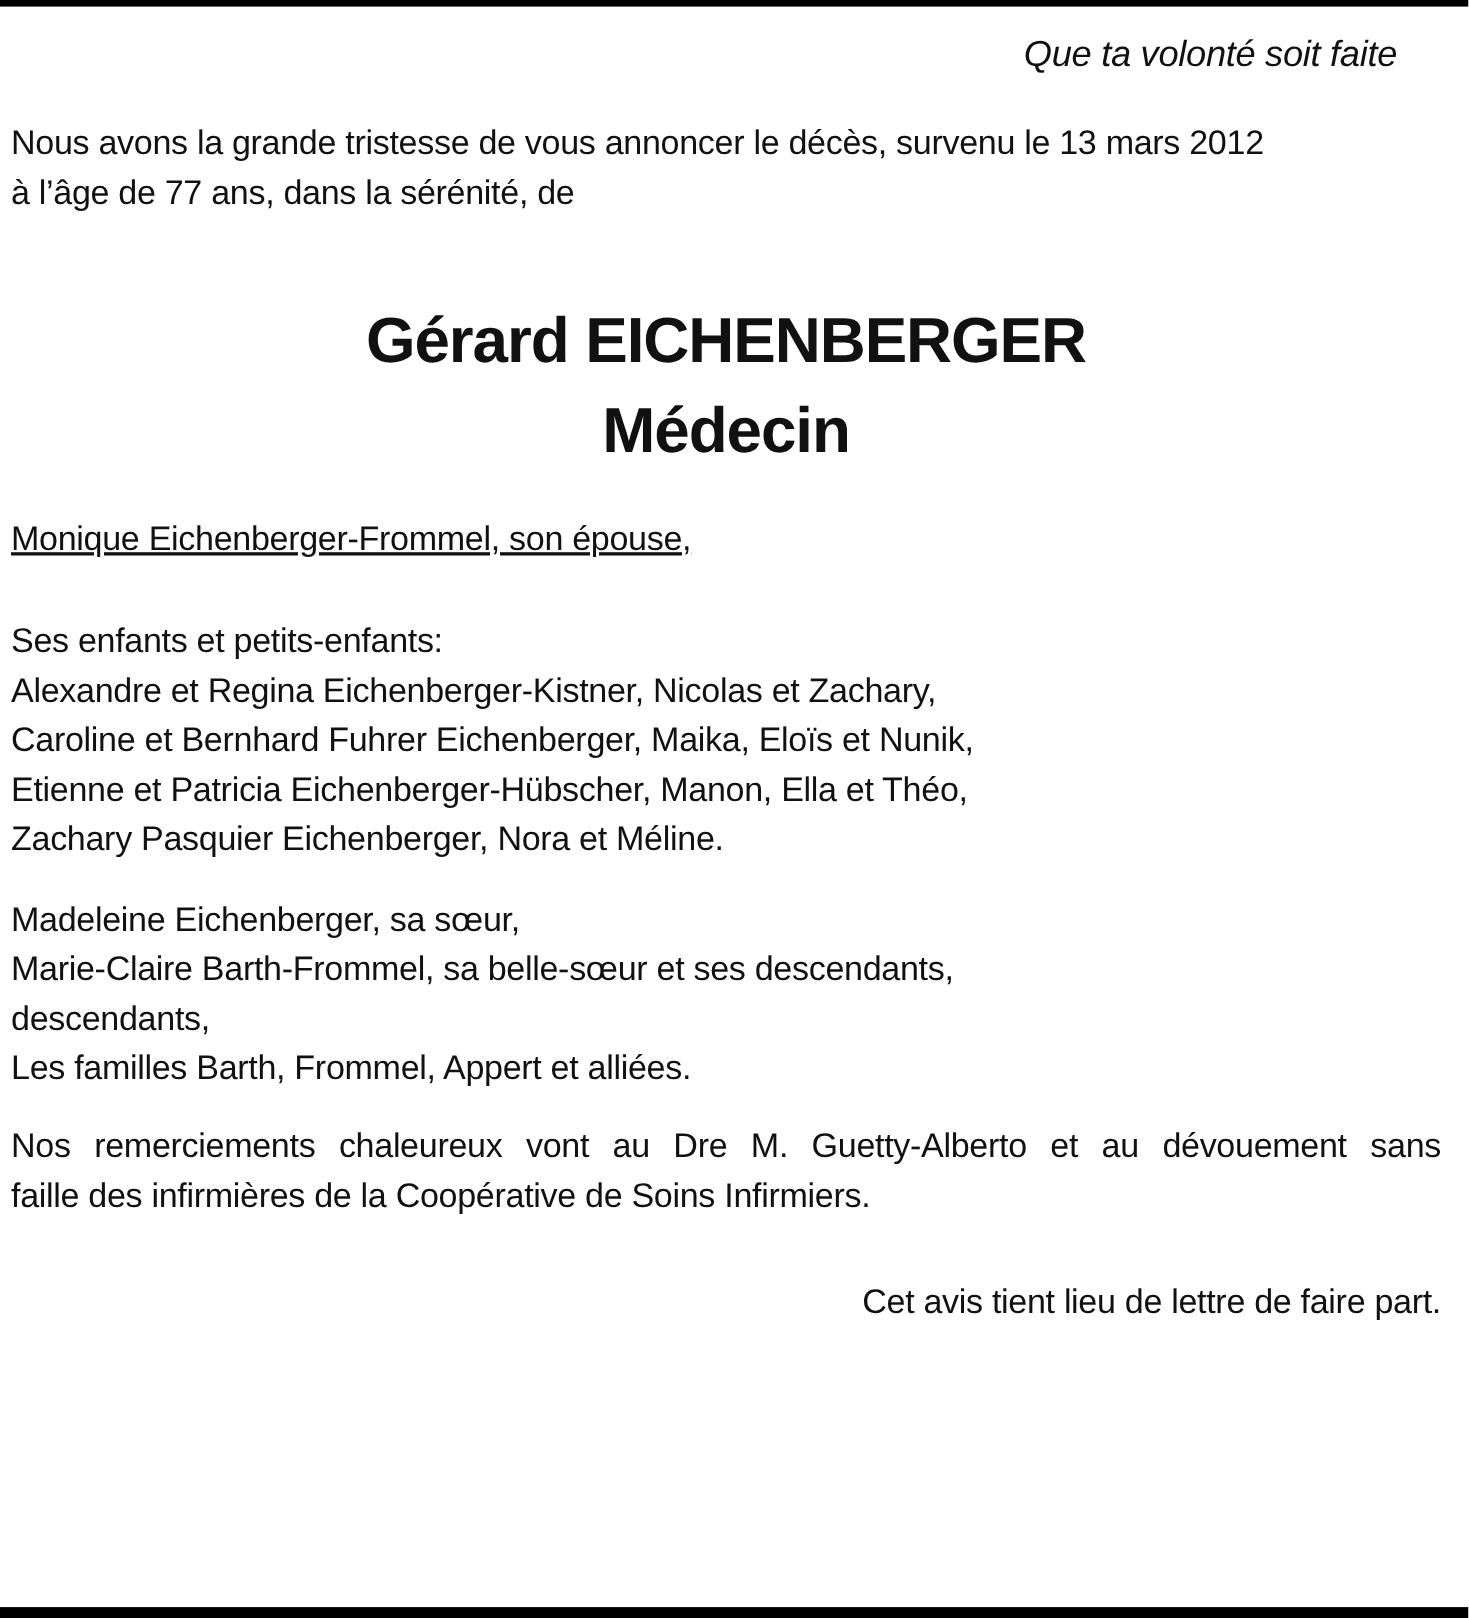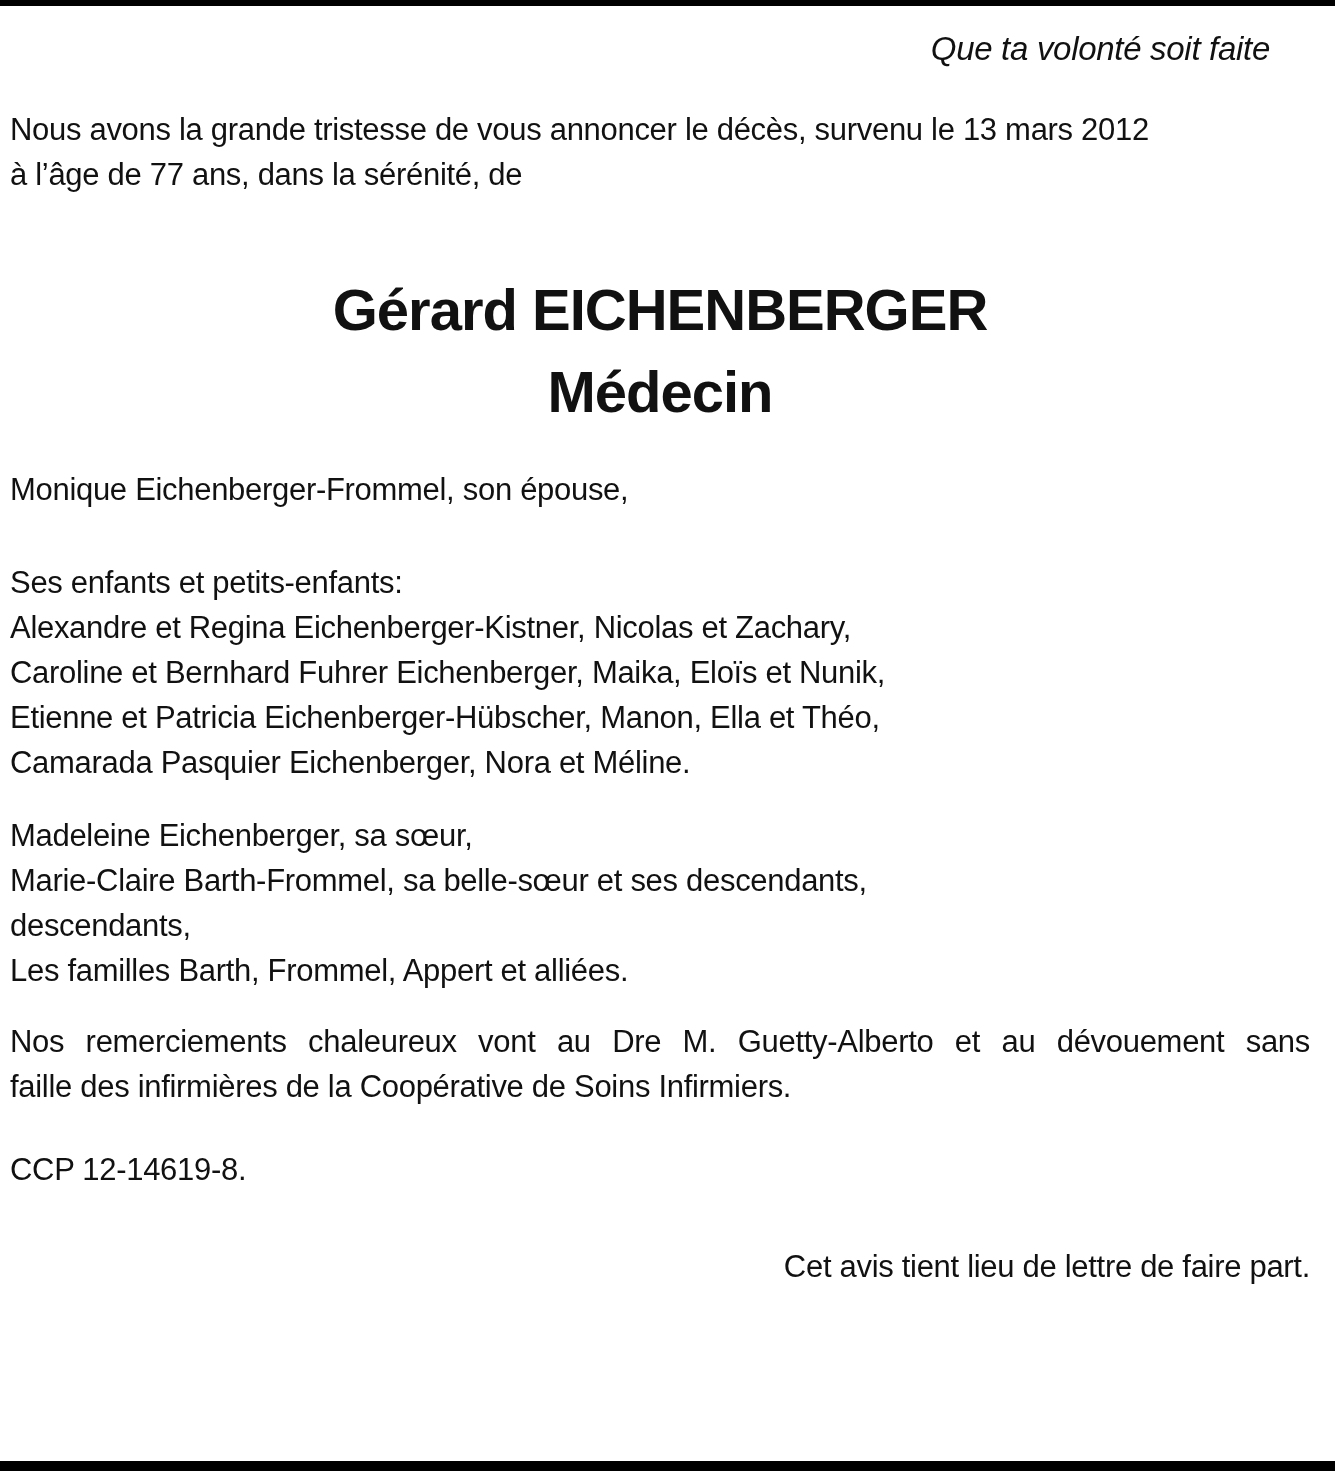--- a/index.html
+++ b/index.html
@@ -46,7 +46,7 @@
     line-height: 82px;
     letter-spacing: -1px;
   }
-  .spouse-block { margin-top: 34px; }
+  .spouse-block { margin-top: 34px; text-decoration: underline; }
   .children-block { margin-top: 48px; }
   .relatives-block { margin-top: 28px; }
   .thanks-block { margin-top: 26px; }

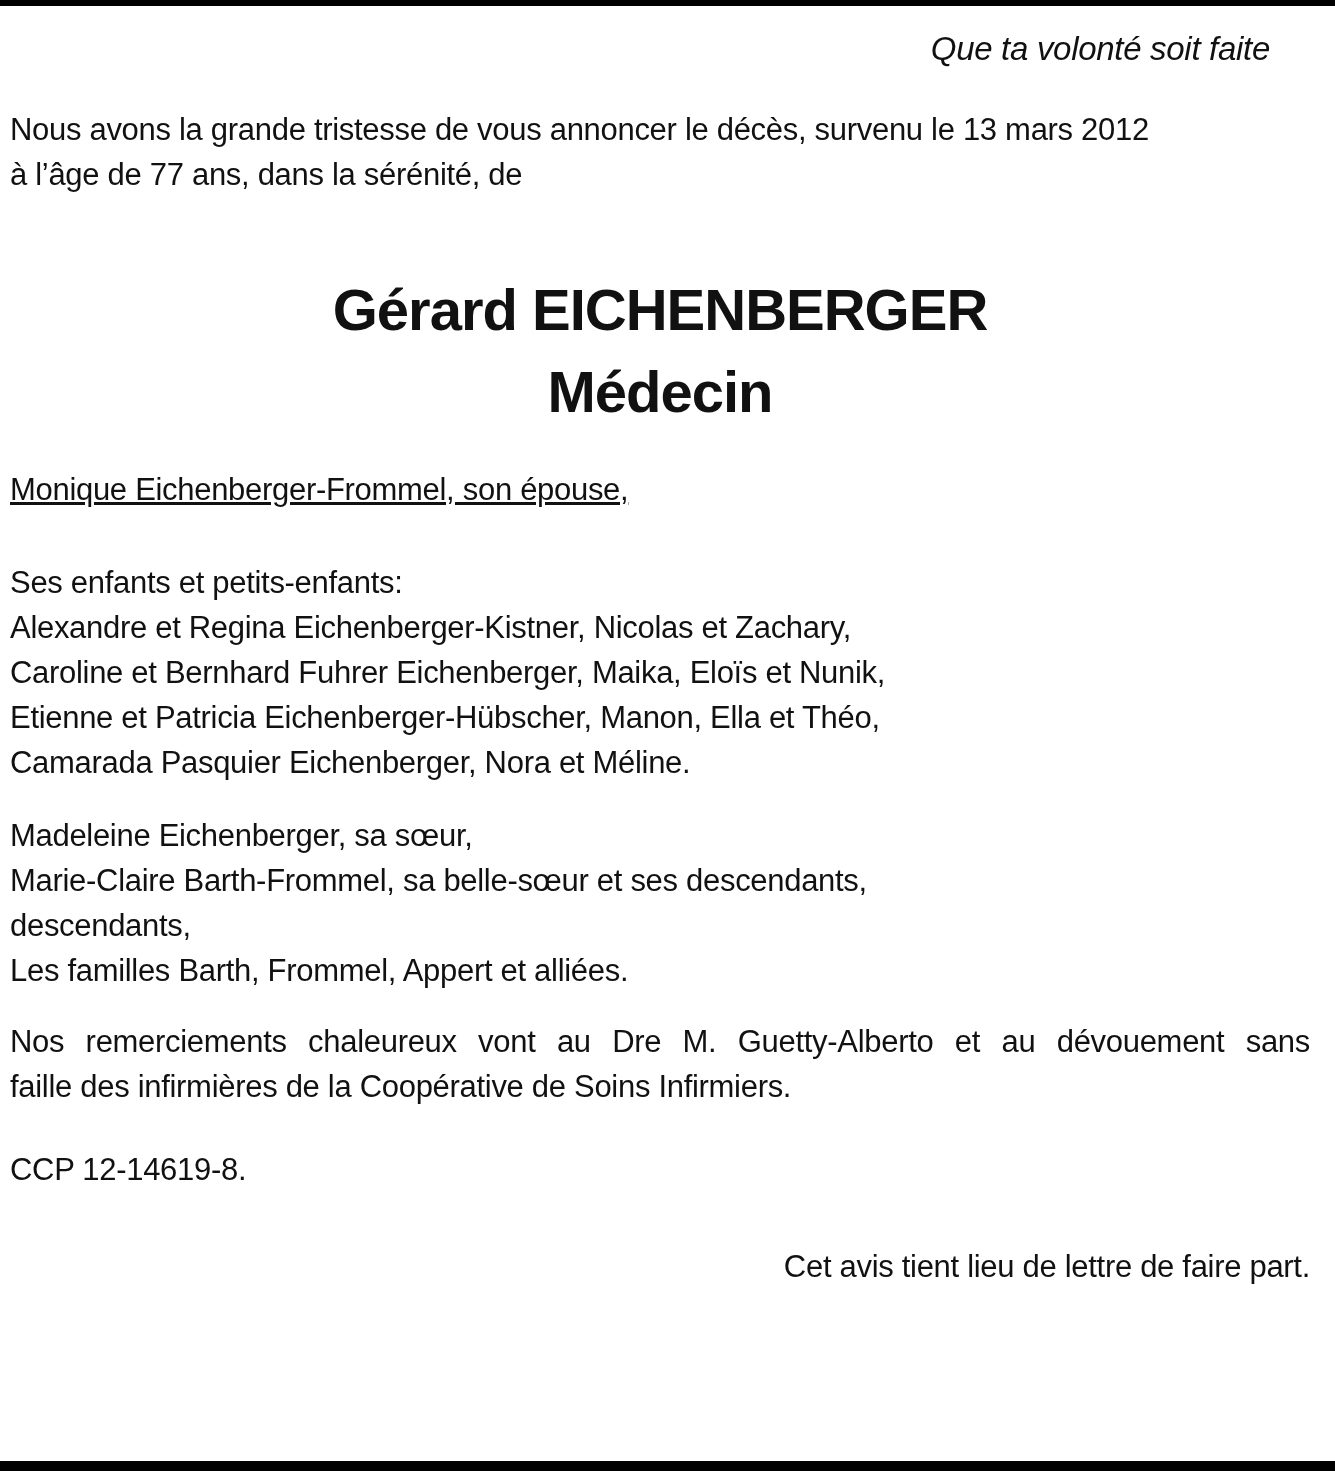--- a/index.html
+++ b/index.html
@@ -88,7 +88,7 @@
     <div class="line">Alexandre et Regina Eichenberger-Kistner, Nicolas et Zachary,</div>
     <div class="line">Caroline et Bernhard Fuhrer Eichenberger, Maika, Eloïs et Nunik,</div>
     <div class="line">Etienne et Patricia Eichenberger-Hübscher, Manon, Ella et Théo,</div>
-    <div class="line">Camarada Pasquier Eichenberger, Nora et Méline.</div>
+    <div class="line">Zachary Pasquier Eichenberger, Nora et Méline.</div>
   </div>
 
   <div class="relatives-block">

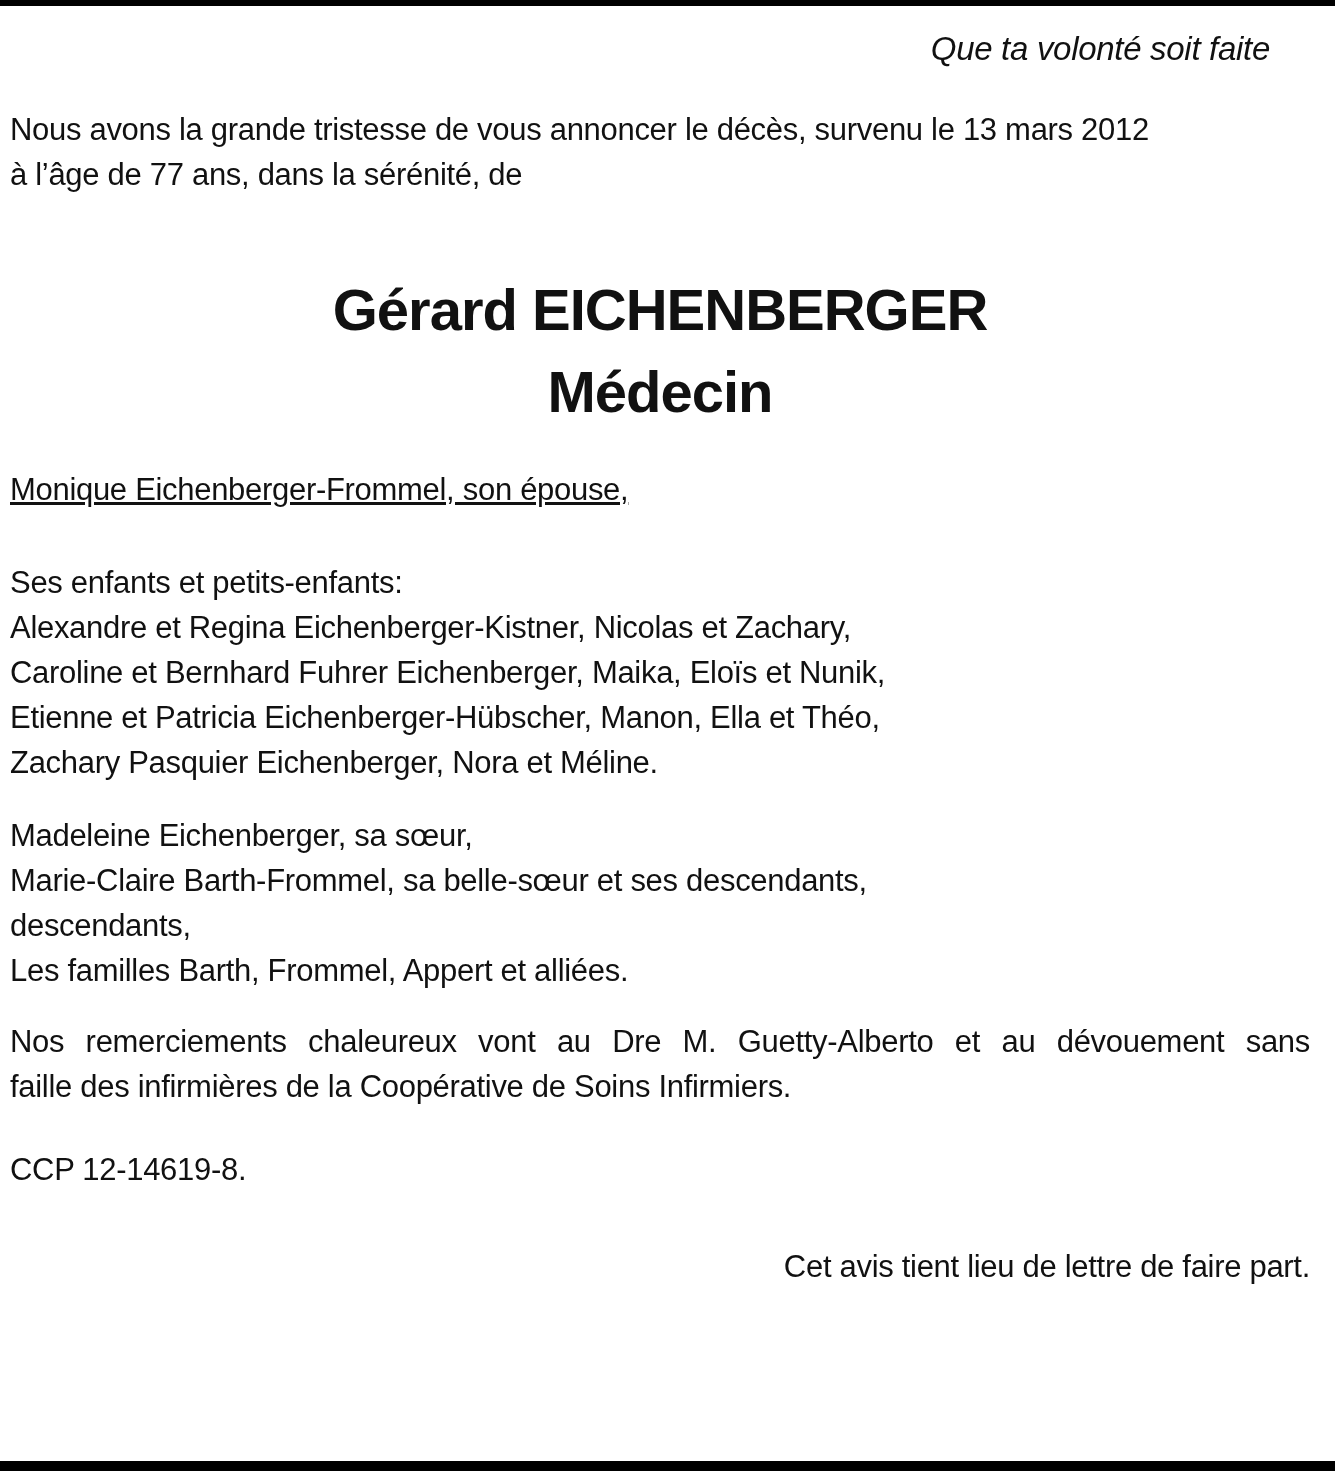--- a/index.html
+++ b/index.html
@@ -105,7 +105,6 @@
 
 
   <div class="donation-block">
-    <div class="line">CCP 12-14619-8.</div>
   </div>
 
   <div class="closing">Cet avis tient lieu de lettre de faire part.</div>

